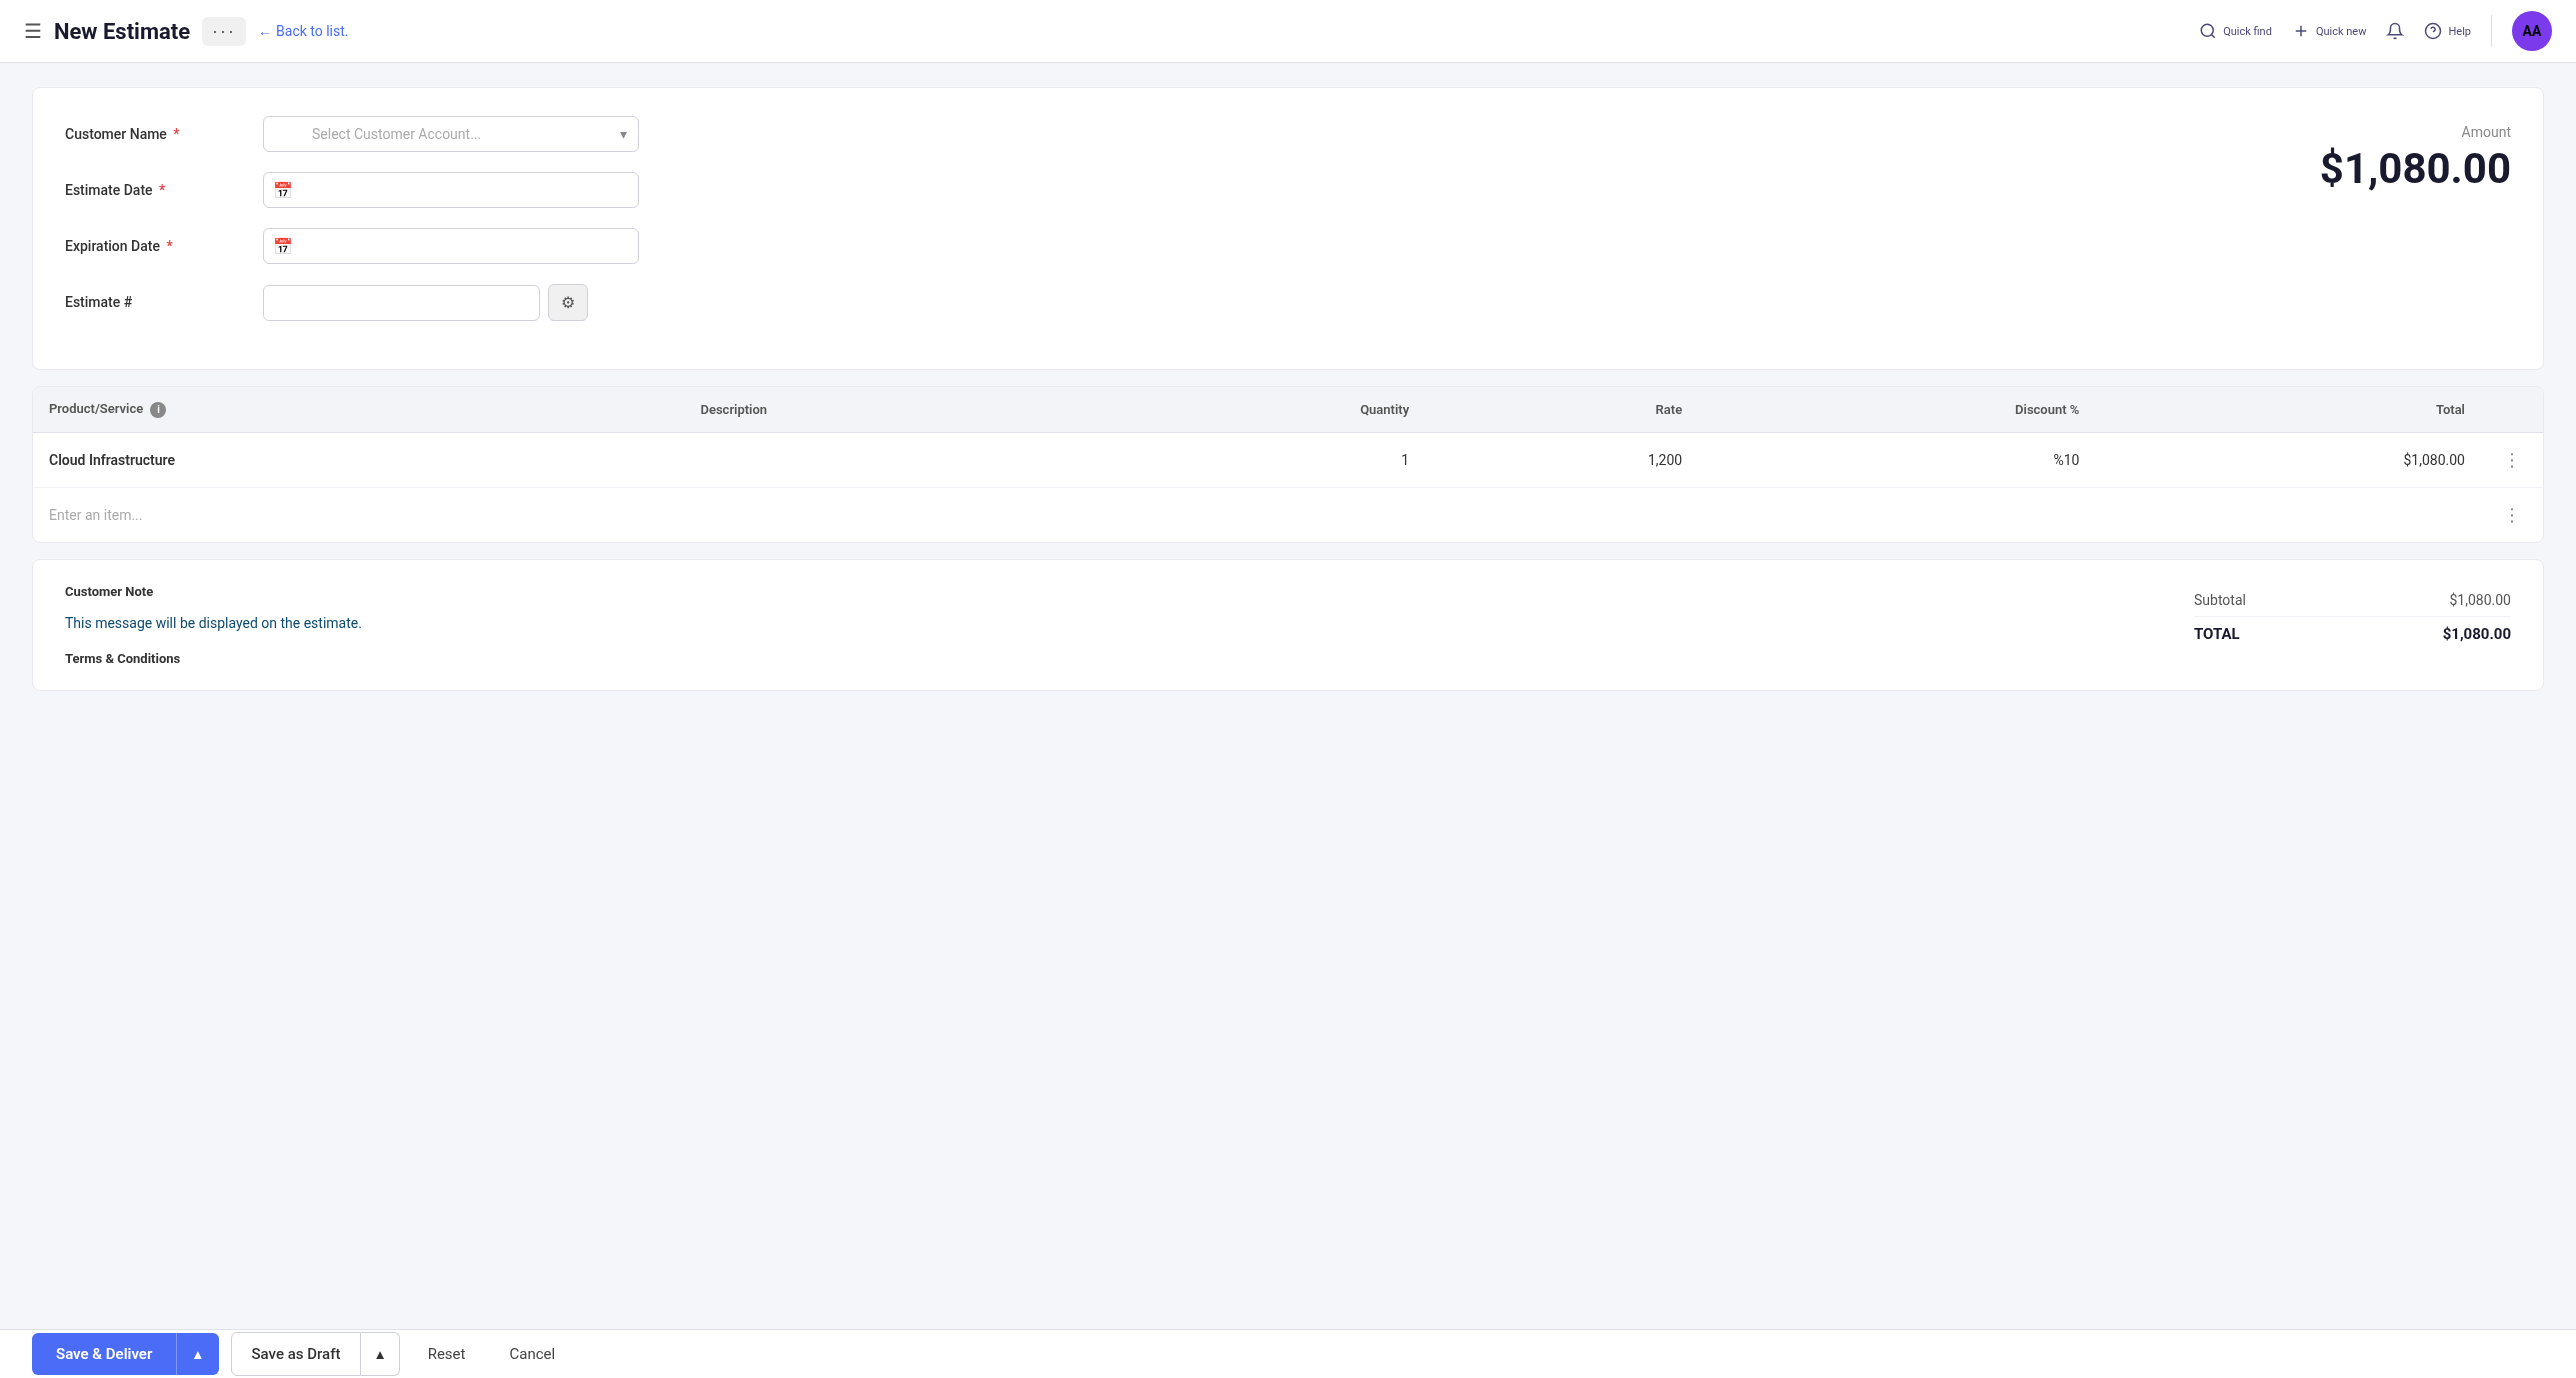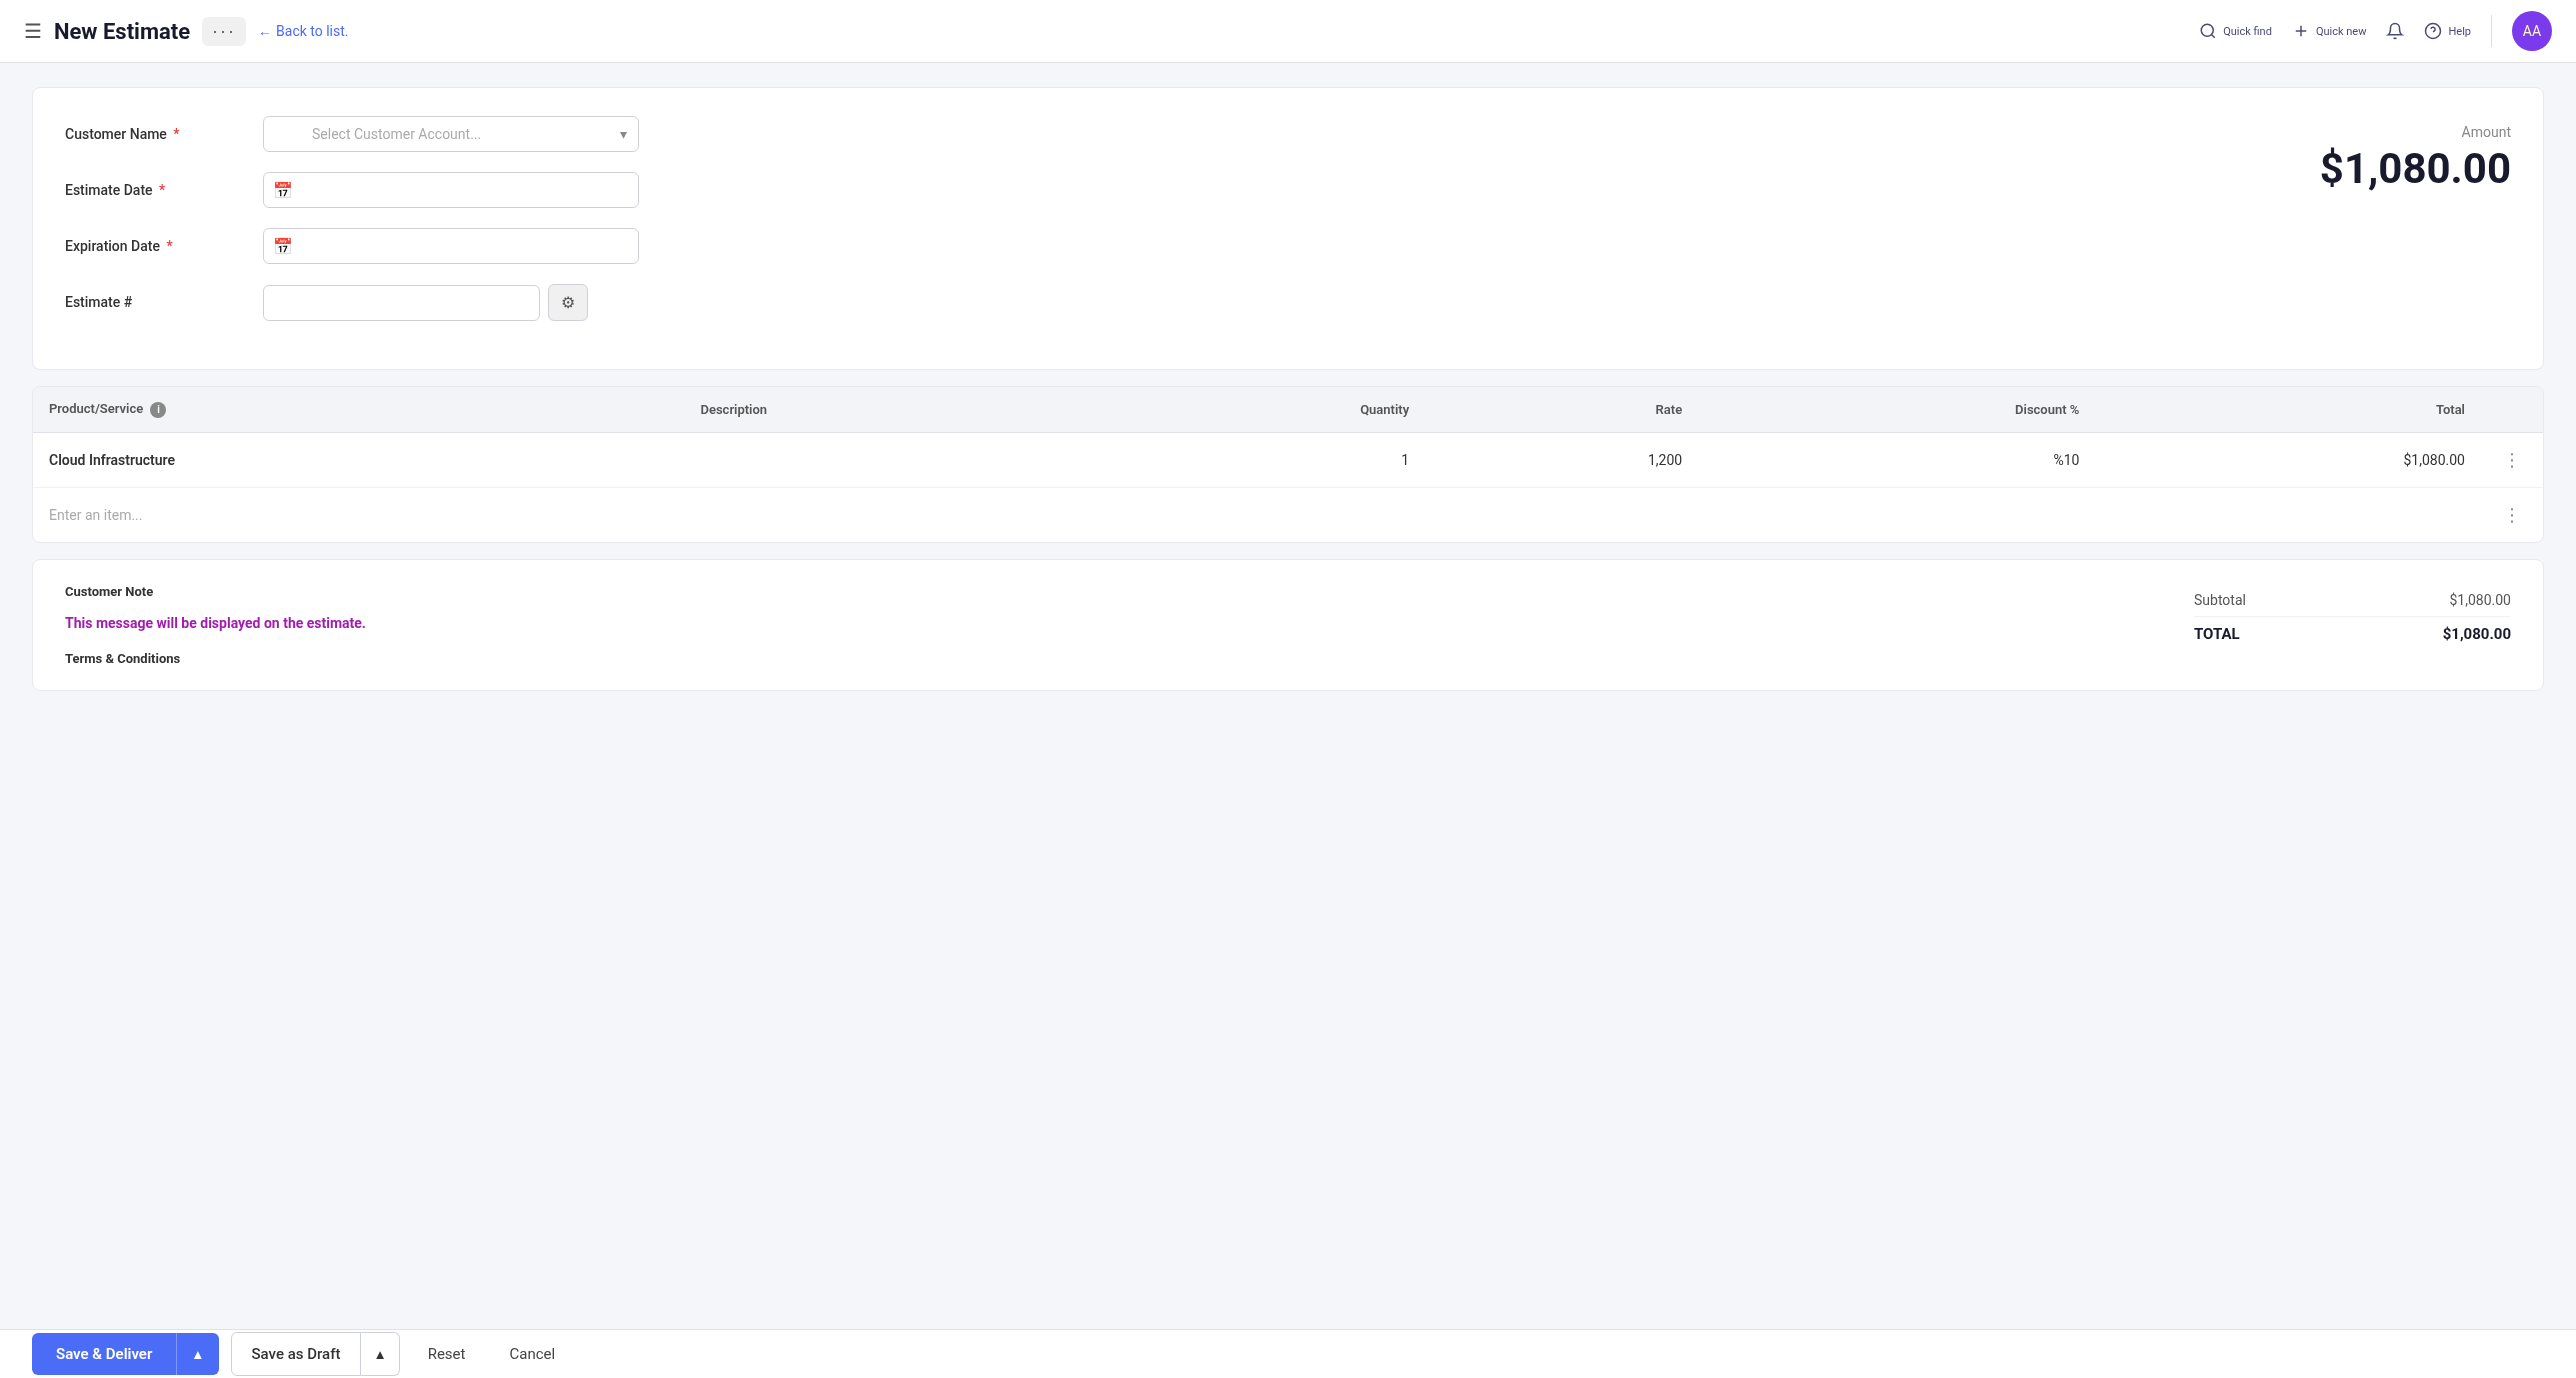--- a/index.html
+++ b/index.html
@@ -24,7 +24,7 @@
     .header-action { display: flex; align-items: center; gap: 6px; color: #4a4a7a; font-size: 11px; cursor: pointer; background: none; border: none; font-family: inherit; }
     .header-action svg { width: 18px; height: 18px; }
     .divider-v { width: 1px; height: 32px; background: #ddd; }
-    .avatar { width: 40px; height: 40px; border-radius: 50%; background: #7c3aed; color: #fef9c3; display: flex; align-items: center; justify-content: center; font-weight: 400; font-size: 14px; cursor: pointer; }
+    .avatar { width: 40px; height: 40px; border-radius: 50%; background: #7c3aed; color: #000000; display: flex; align-items: center; justify-content: center; font-weight: 700; font-size: 14px; cursor: pointer; }
 
     
     .main { padding: 24px 32px; max-width: 100%; }

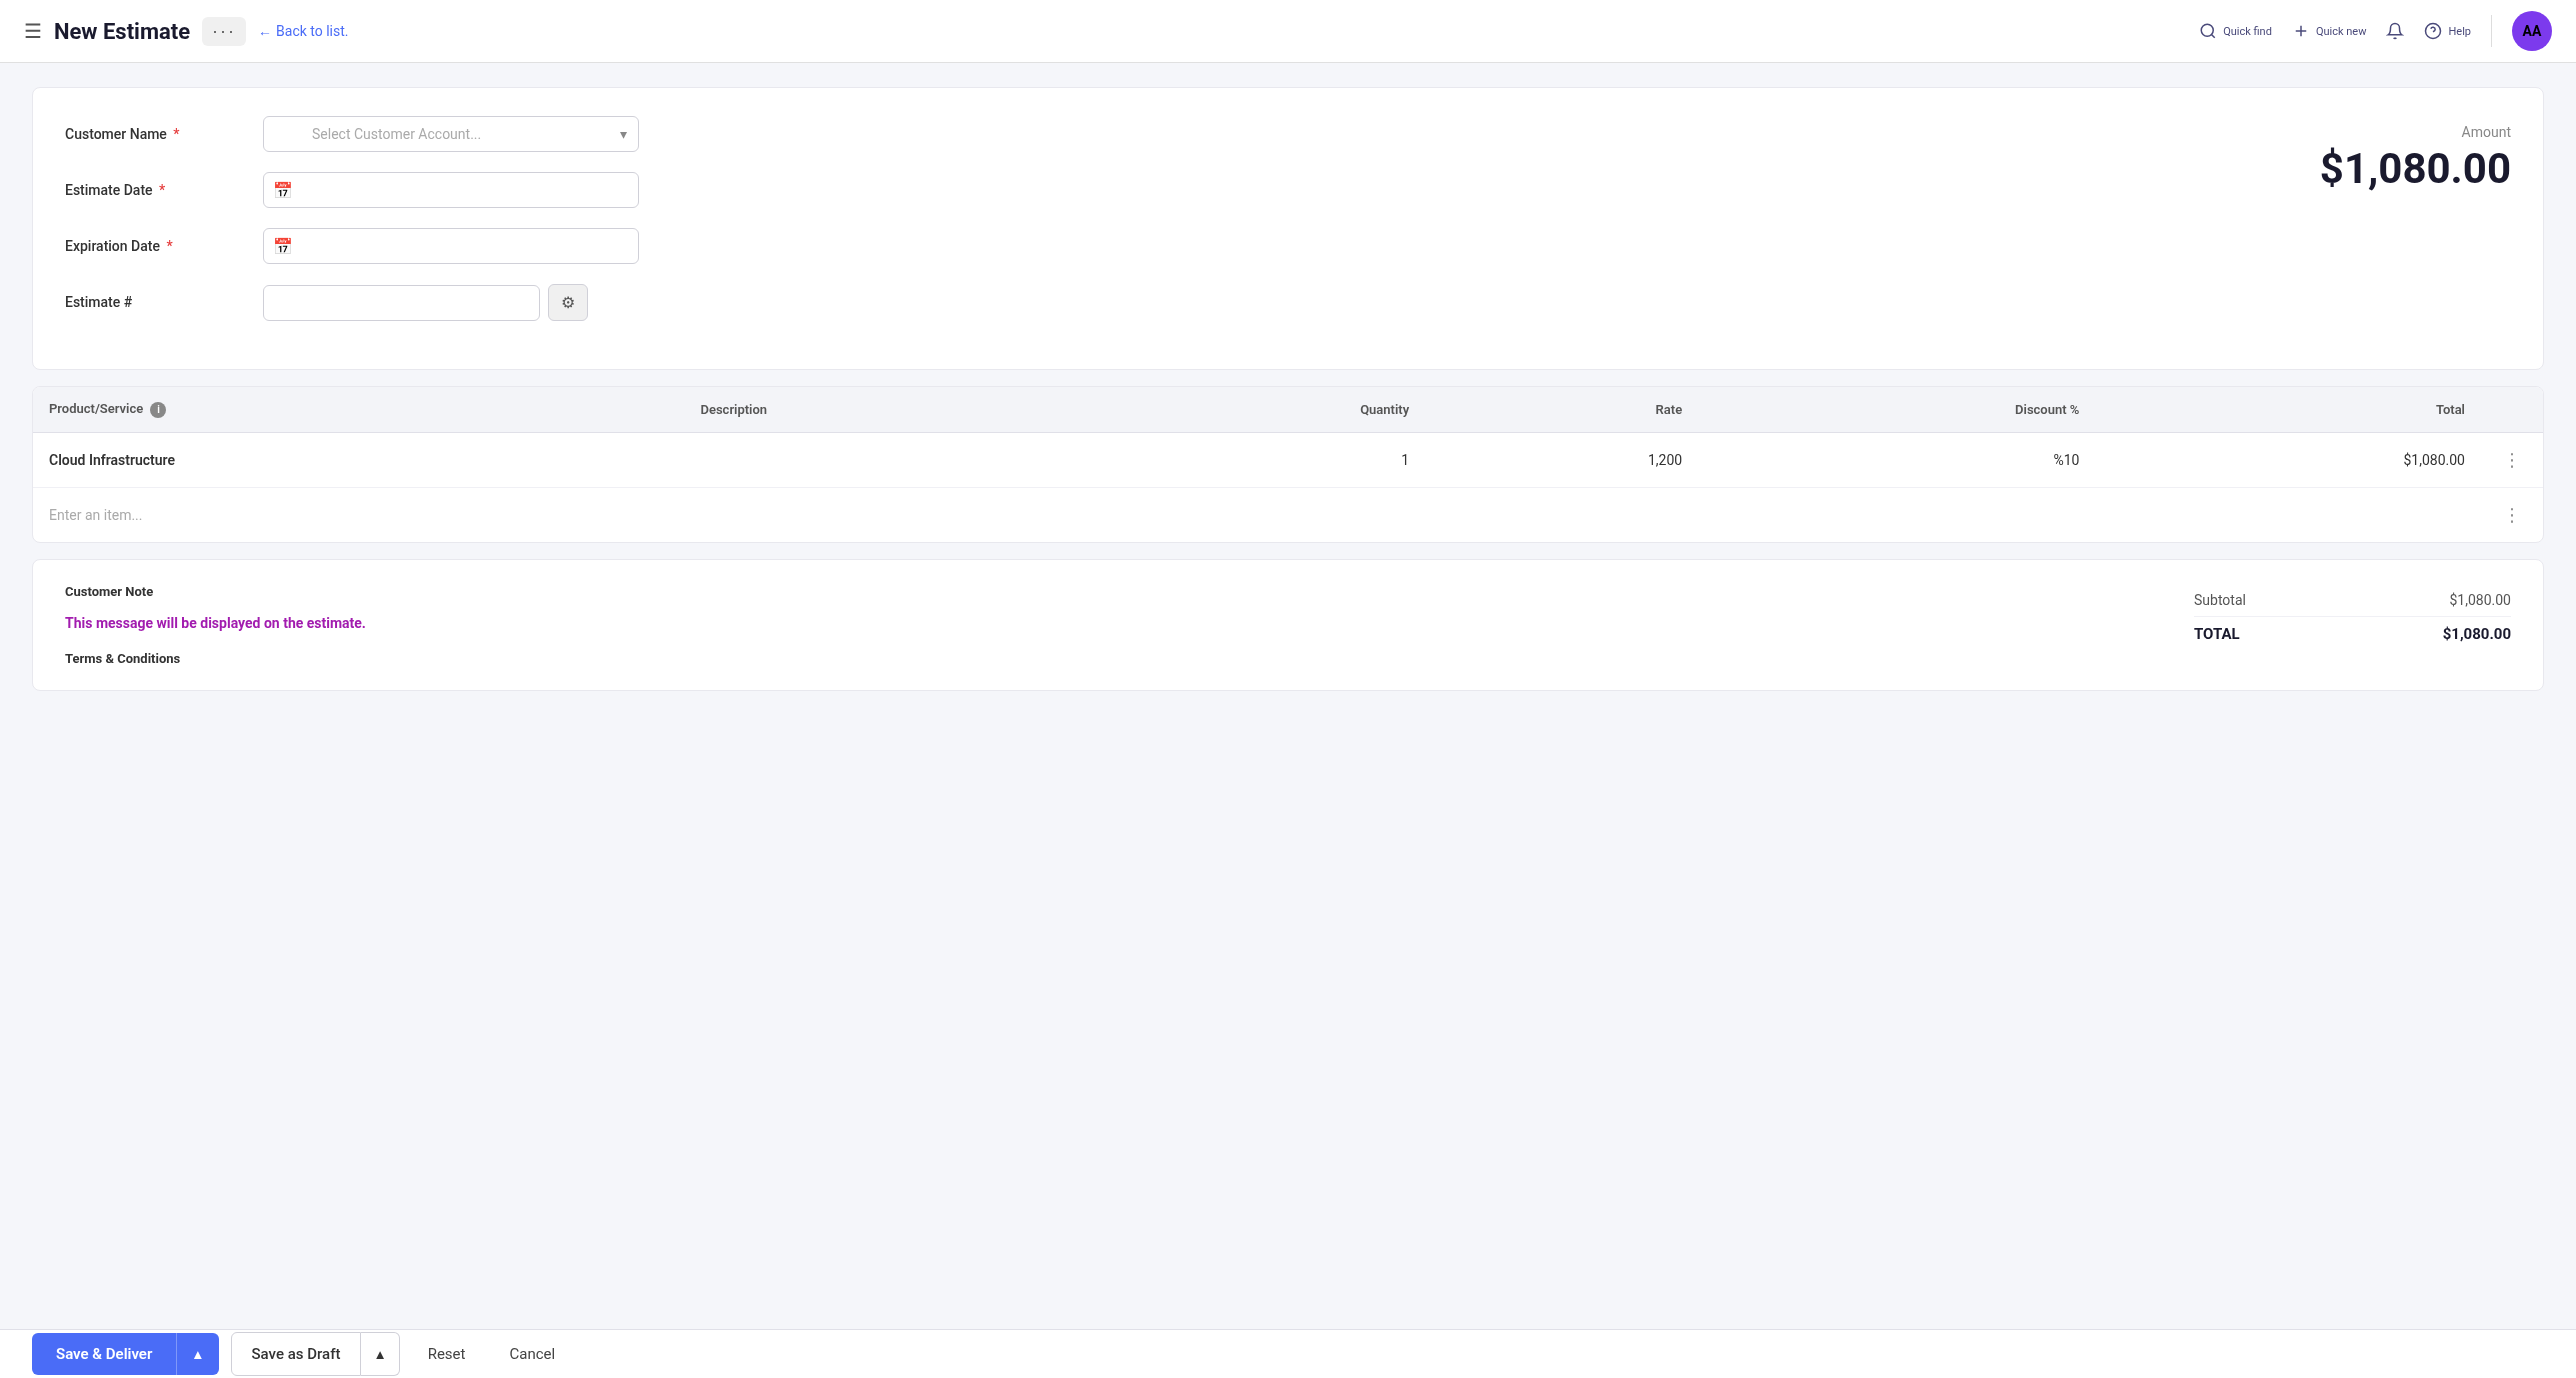--- a/index.html
+++ b/index.html
@@ -70,7 +70,7 @@
     .bottom-inner { display: flex; gap: 40px; }
     .notes-area { flex: 1; }
     .notes-label { font-size: 13px; font-weight: 700; color: #333; margin-bottom: 8px; }
-    .notes-placeholder { color: #a21caf; font-size: 14px; margin-top: 16px; font-weight: bold; }
+    .notes-placeholder { color: #0c4a6e; font-size: 14px; margin-top: 16px; }
     .totals-area { min-width: 317px; }
     .totals-row { display: flex; justify-content: space-between; padding: 8px 0; font-size: 14px; color: #555; border-bottom: 1px solid #f0f0f5; }
     .totals-row.total { font-weight: 700; color: #1a1a2e; font-size: 15px; border-bottom: none; }

